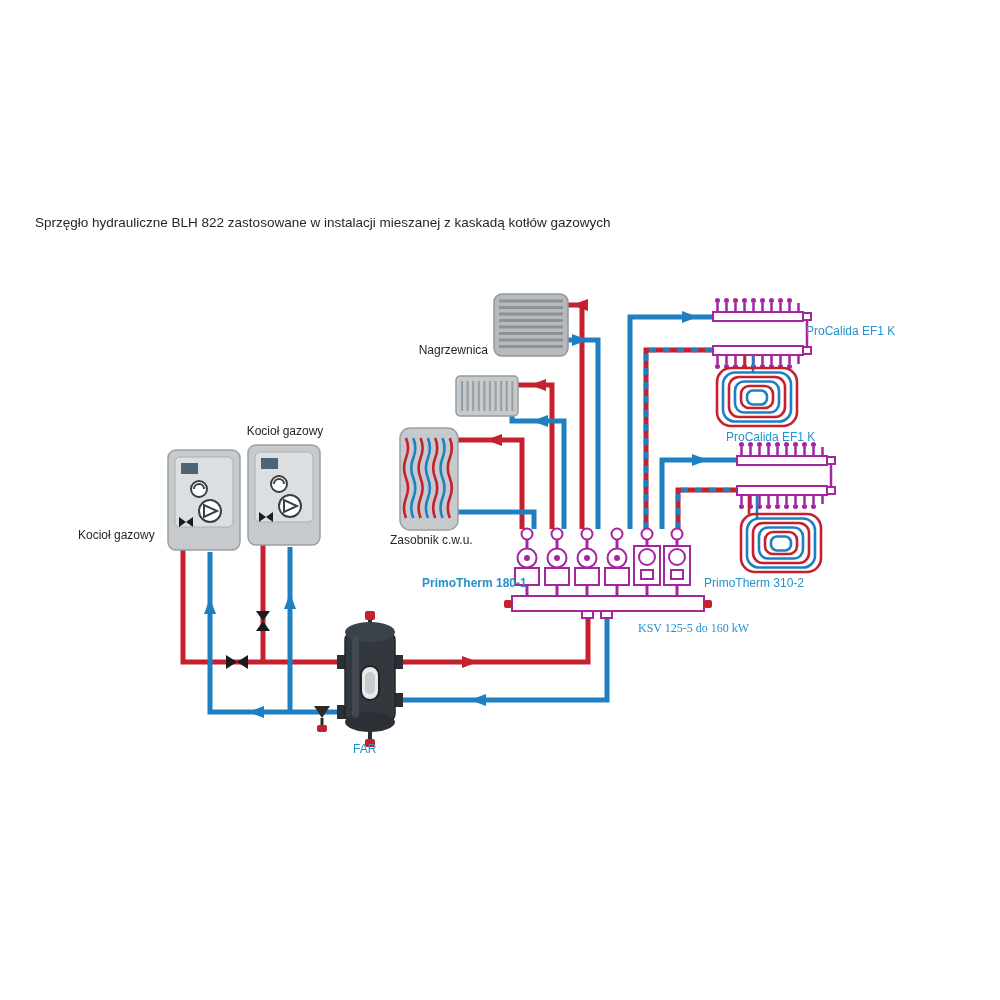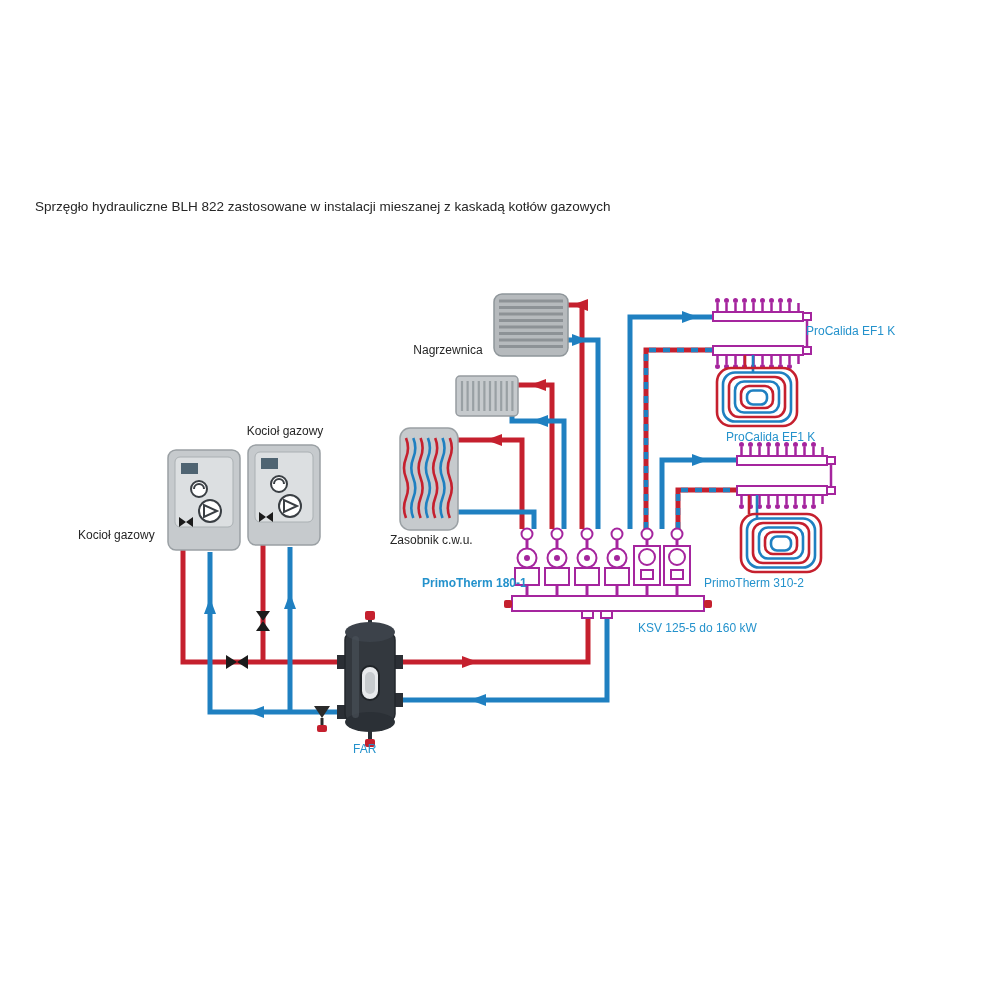--- a/index.html
+++ b/index.html
@@ -252,7 +252,7 @@
 
 </svg>
 
-<div class="lbl title" style="left:35px;top:199px;">Sprzęgło hydrauliczne BLH 822 zastosowane w instalacji mieszanej z kaskadą kotłów gazowych</div>
+<div class="lbl title" style="left:35px;top:215px;">Sprzęgło hydrauliczne BLH 822 zastosowane w instalacji mieszanej z kaskadą kotłów gazowych</div>
 
 <div class="lbl center" style="left:240px;top:424px;width:90px;">Kocioł gazowy</div>
 <div class="lbl" style="left:78px;top:528px;">Kocioł gazowy</div>

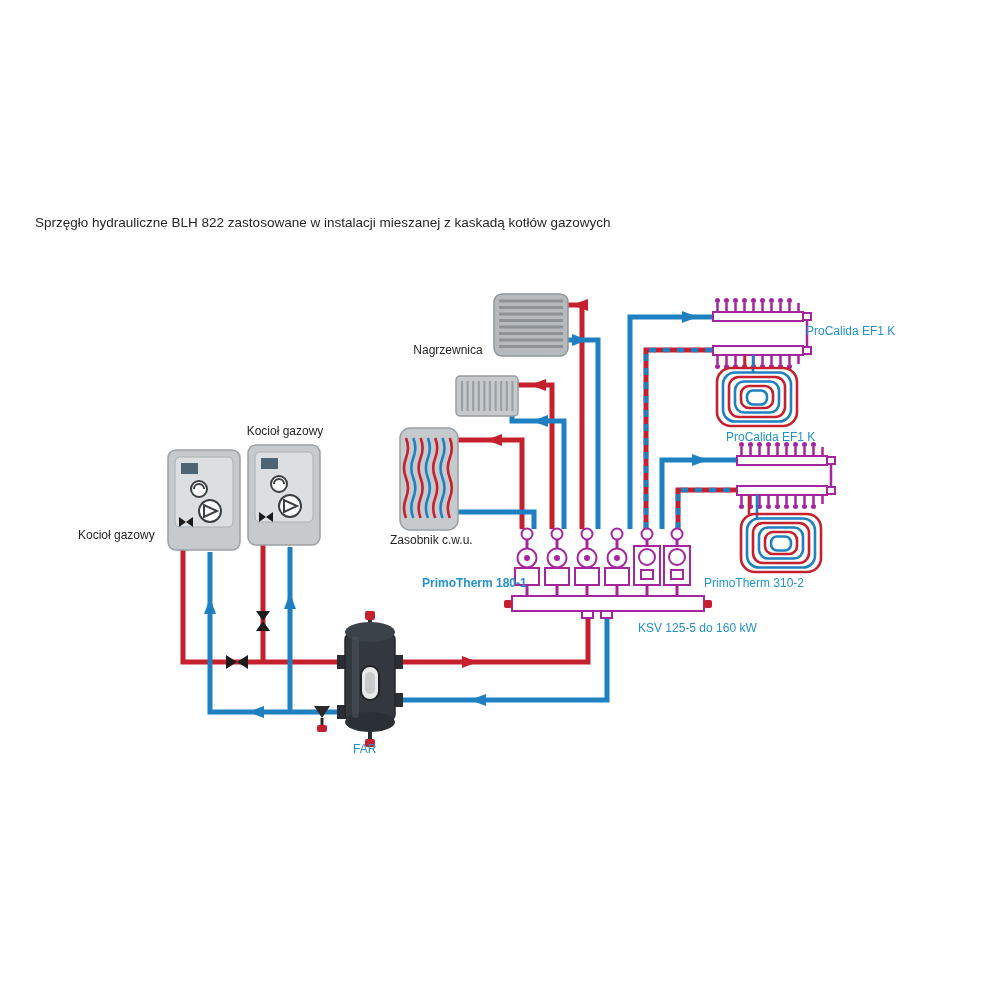--- a/index.html
+++ b/index.html
@@ -256,7 +256,7 @@
 
 <div class="lbl center" style="left:240px;top:424px;width:90px;">Kocioł gazowy</div>
 <div class="lbl" style="left:78px;top:528px;">Kocioł gazowy</div>
-<div class="lbl" style="left:408px;top:343px;width:80px;text-align:center;">Nagrzewnica</div>
+<div class="lbl" style="left:408px;top:343px;width:80px;text-align:right;">Nagrzewnica</div>
 <div class="lbl" style="left:374px;top:533px;margin-left:16px;">Zasobnik c.w.u.</div>
 <div class="lbl blue" style="left:308px;top:742px;margin-left:45px;">FAR</div>
 <div class="lbl blue" style="left:422px;top:576px;font-weight:bold;">PrimoTherm 180-1</div>

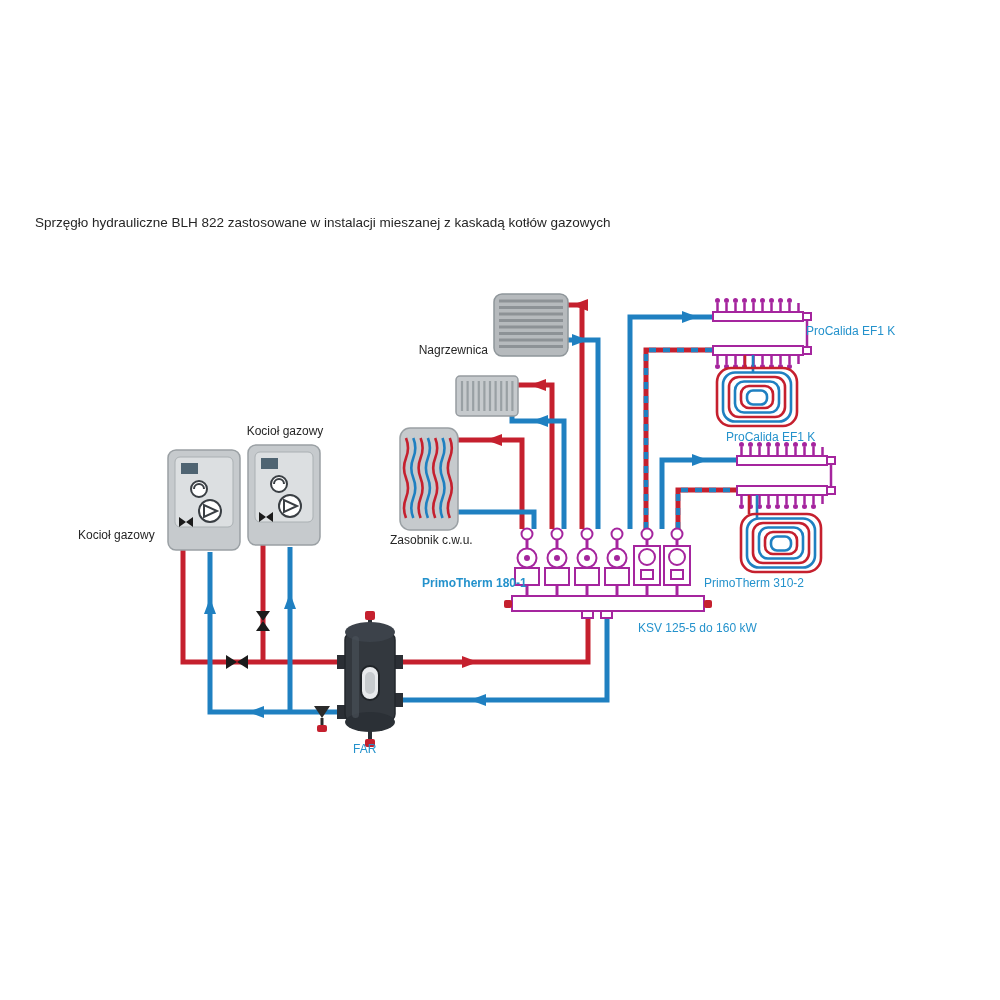--- a/index.html
+++ b/index.html
@@ -261,7 +261,7 @@
 <div class="lbl blue" style="left:308px;top:742px;margin-left:45px;">FAR</div>
 <div class="lbl blue" style="left:422px;top:576px;font-weight:bold;">PrimoTherm 180-1</div>
 <div class="lbl blue" style="left:704px;top:576px;">PrimoTherm 310-2</div>
-<div class="lbl blue" style="left:638px;top:621px;">KSV 125-5 do 160 kW</div>
+<div class="lbl blue" style="left:638px;top:621px;font-family:Liberation Serif, serif;">KSV 125-5 do 160 kW</div>
 <div class="lbl blue" style="left:806px;top:324px;">ProCalida EF1 K</div>
 <div class="lbl blue" style="left:726px;top:430px;">ProCalida EF1 K</div>
 

